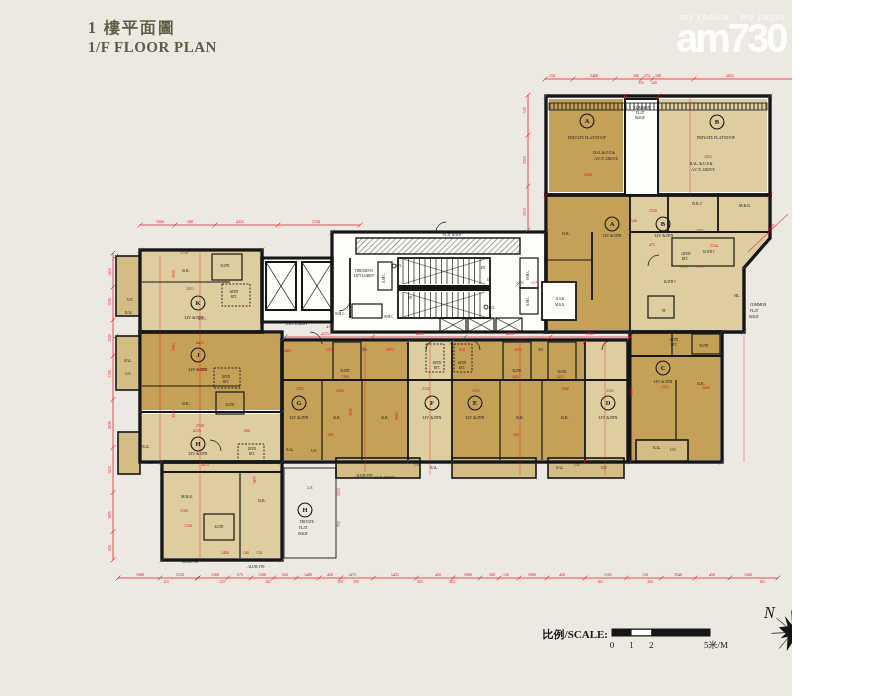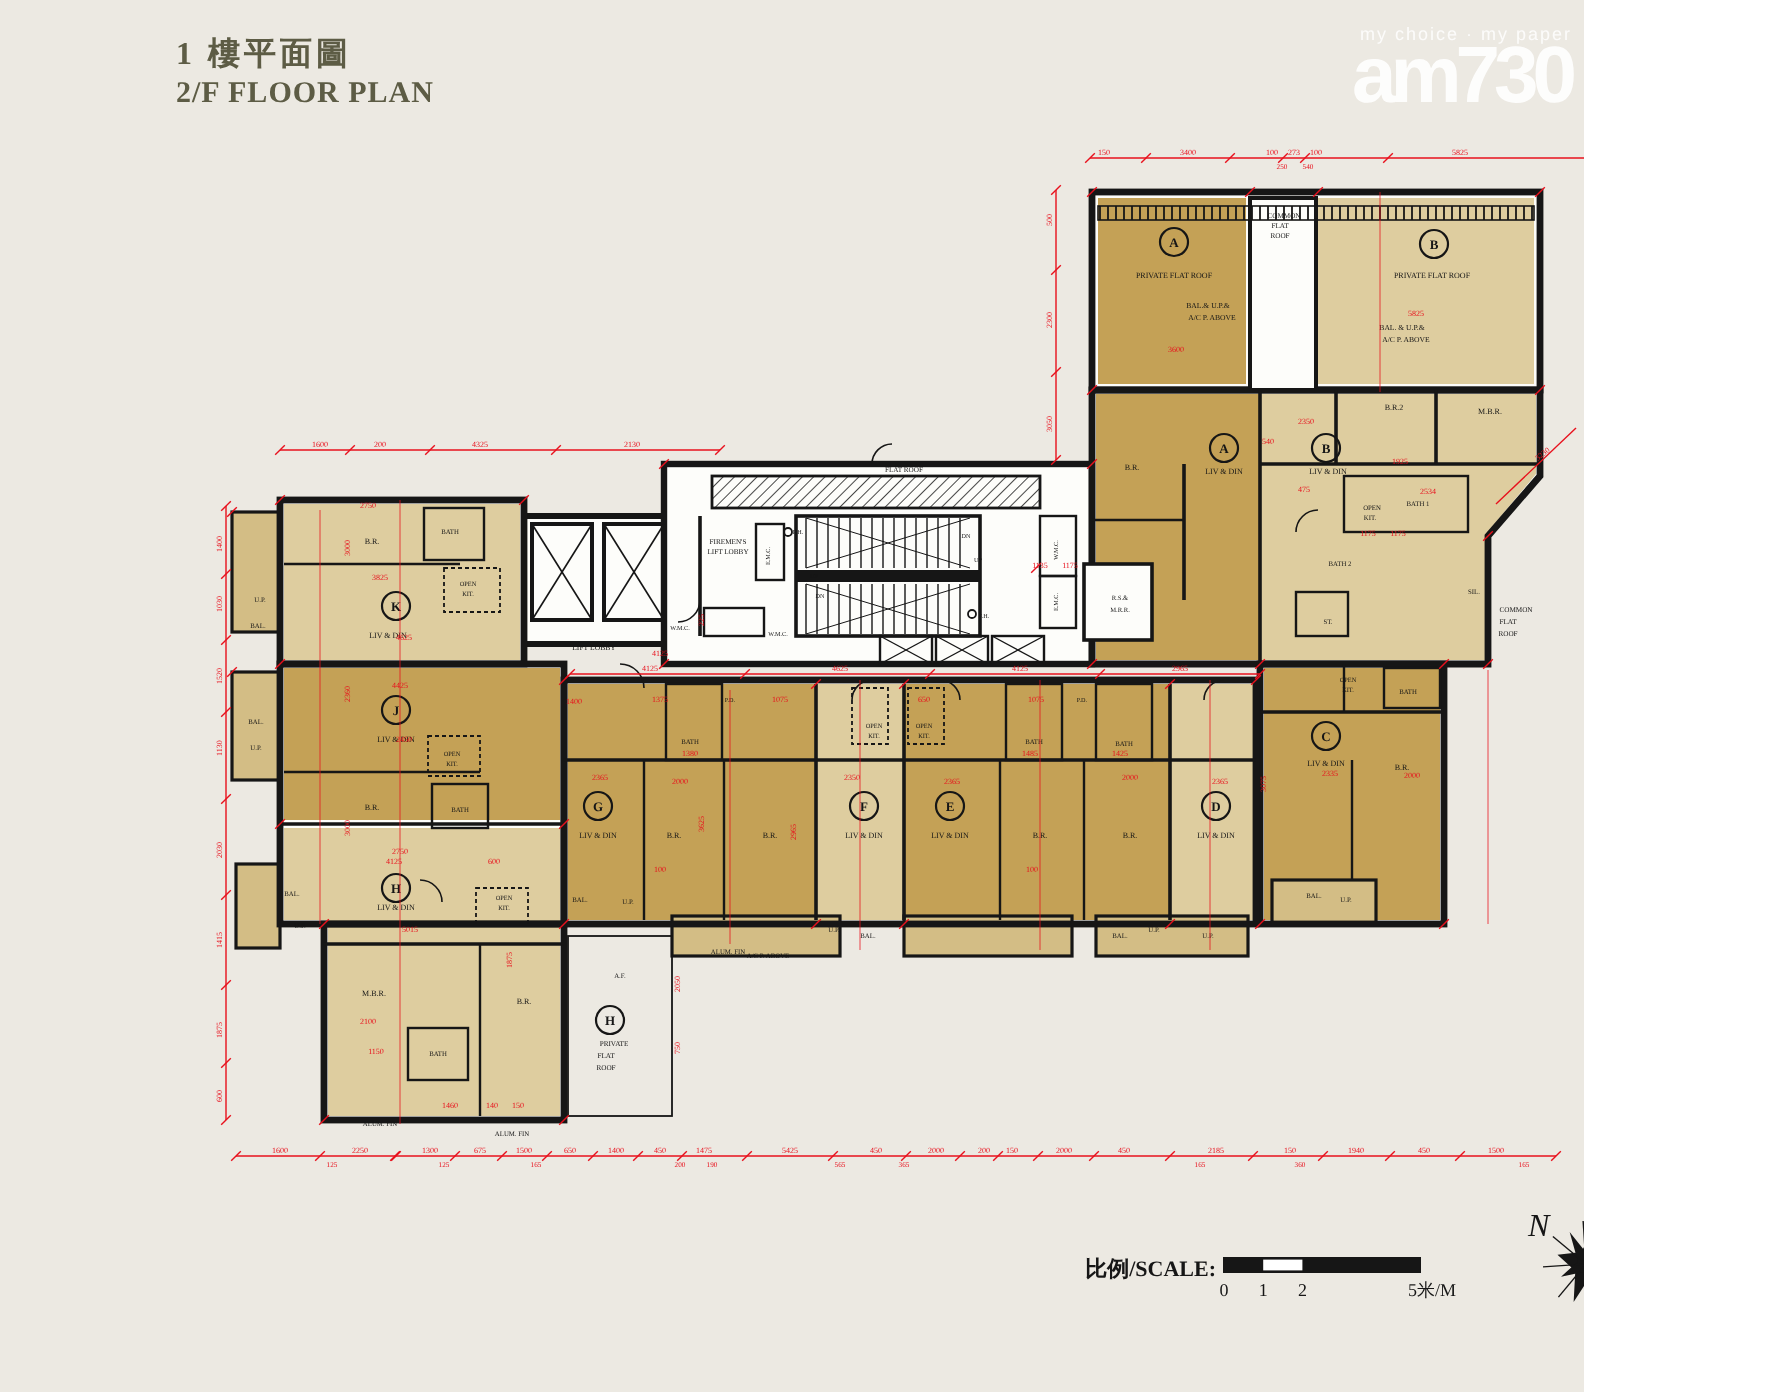--- a/index.html
+++ b/index.html
@@ -22,7 +22,7 @@
 
   <div id="titleblock">
     <div id="title-zh">1 樓平面圖</div>
-    <div id="title-en">2/F FLOOR PLAN</div>
+    <div id="title-en">1/F FLOOR PLAN</div>
   </div>
 
   <div id="logo">

